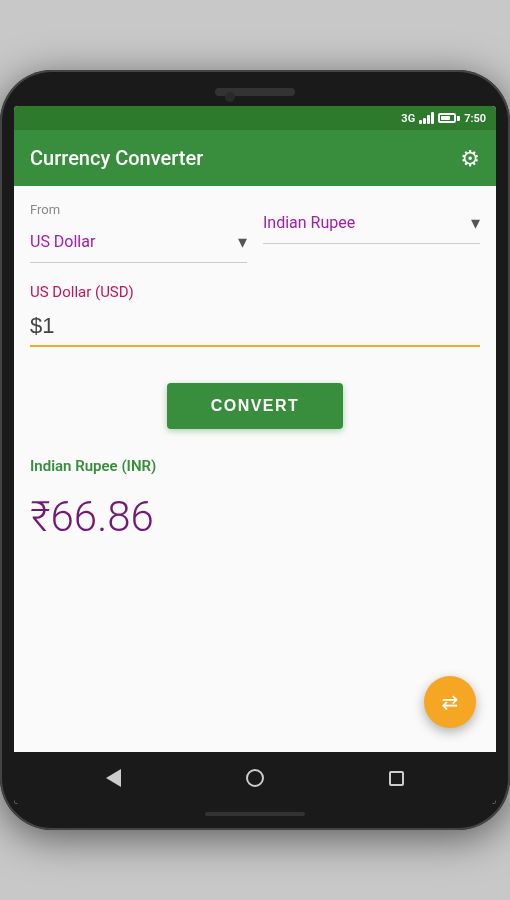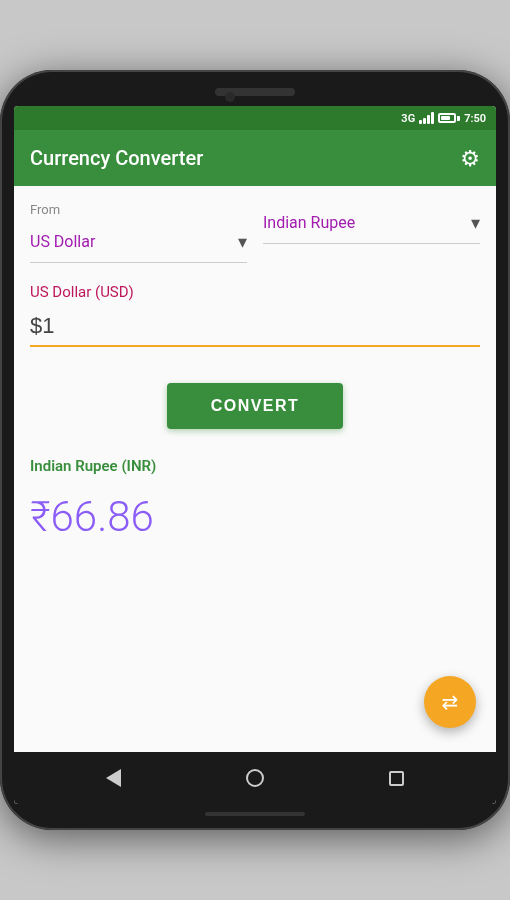--- a/index.html
+++ b/index.html
@@ -254,7 +254,7 @@
 
     .result-value {
       font-size: 42px;
-      color: #8b5cf6;
+      color: #701a75;
       font-weight: 300;
     }
 

